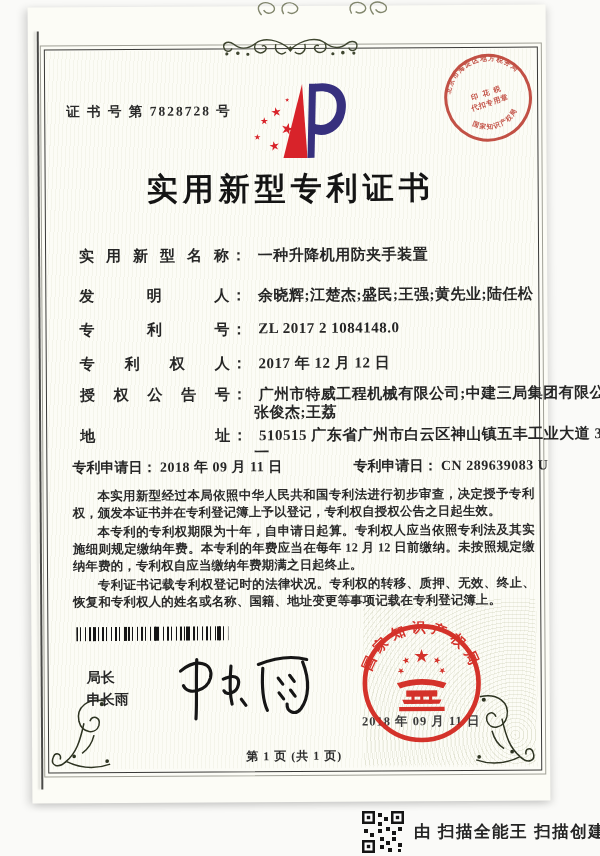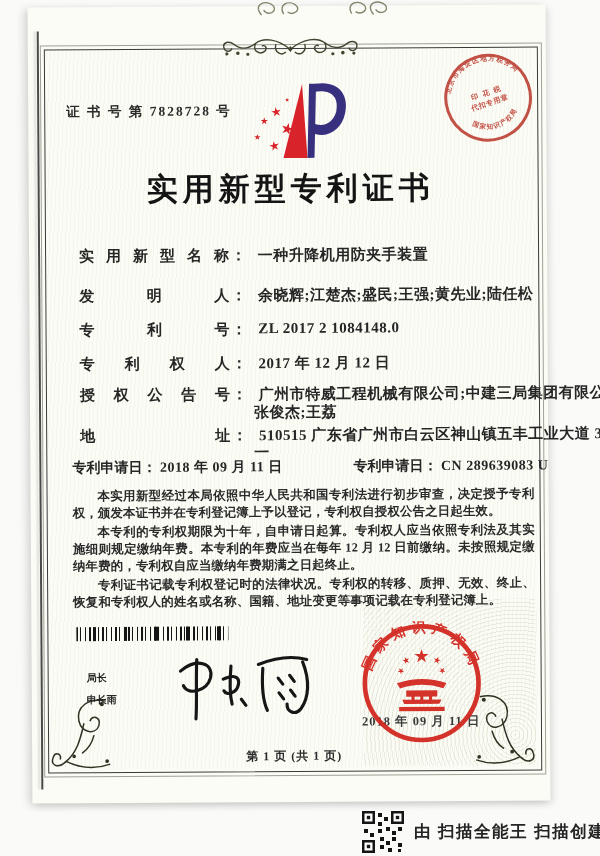--- a/index.html
+++ b/index.html
@@ -35,7 +35,7 @@
      background:
        repeating-linear-gradient(90deg,#151515 0 2px,transparent 2px 4px,#151515 4px 5px,transparent 5px 9px,#151515 9px 10px,transparent 10px 13px),
        repeating-linear-gradient(90deg,transparent 0 17px,#151515 17px 20px,transparent 20px 31px);}
-  .director{position:absolute;left:55px;top:660px;font-size:10px;font-weight:700;line-height:22px;color:#262626;}
+  .director{position:absolute;left:55px;top:660px;font-size:14px;font-weight:700;line-height:22px;color:#262626;}
   .sig{position:absolute;left:138px;top:640px;width:150px;height:76px;transform:rotate(-3deg);}
   .sealdate{position:absolute;left:330px;top:708px;font-size:12.5px;font-weight:700;letter-spacing:1px;color:#3a3a3a;z-index:1;}
   .seal{position:absolute;left:328px;top:616px;width:124px;height:124px;opacity:.93;z-index:2;}

